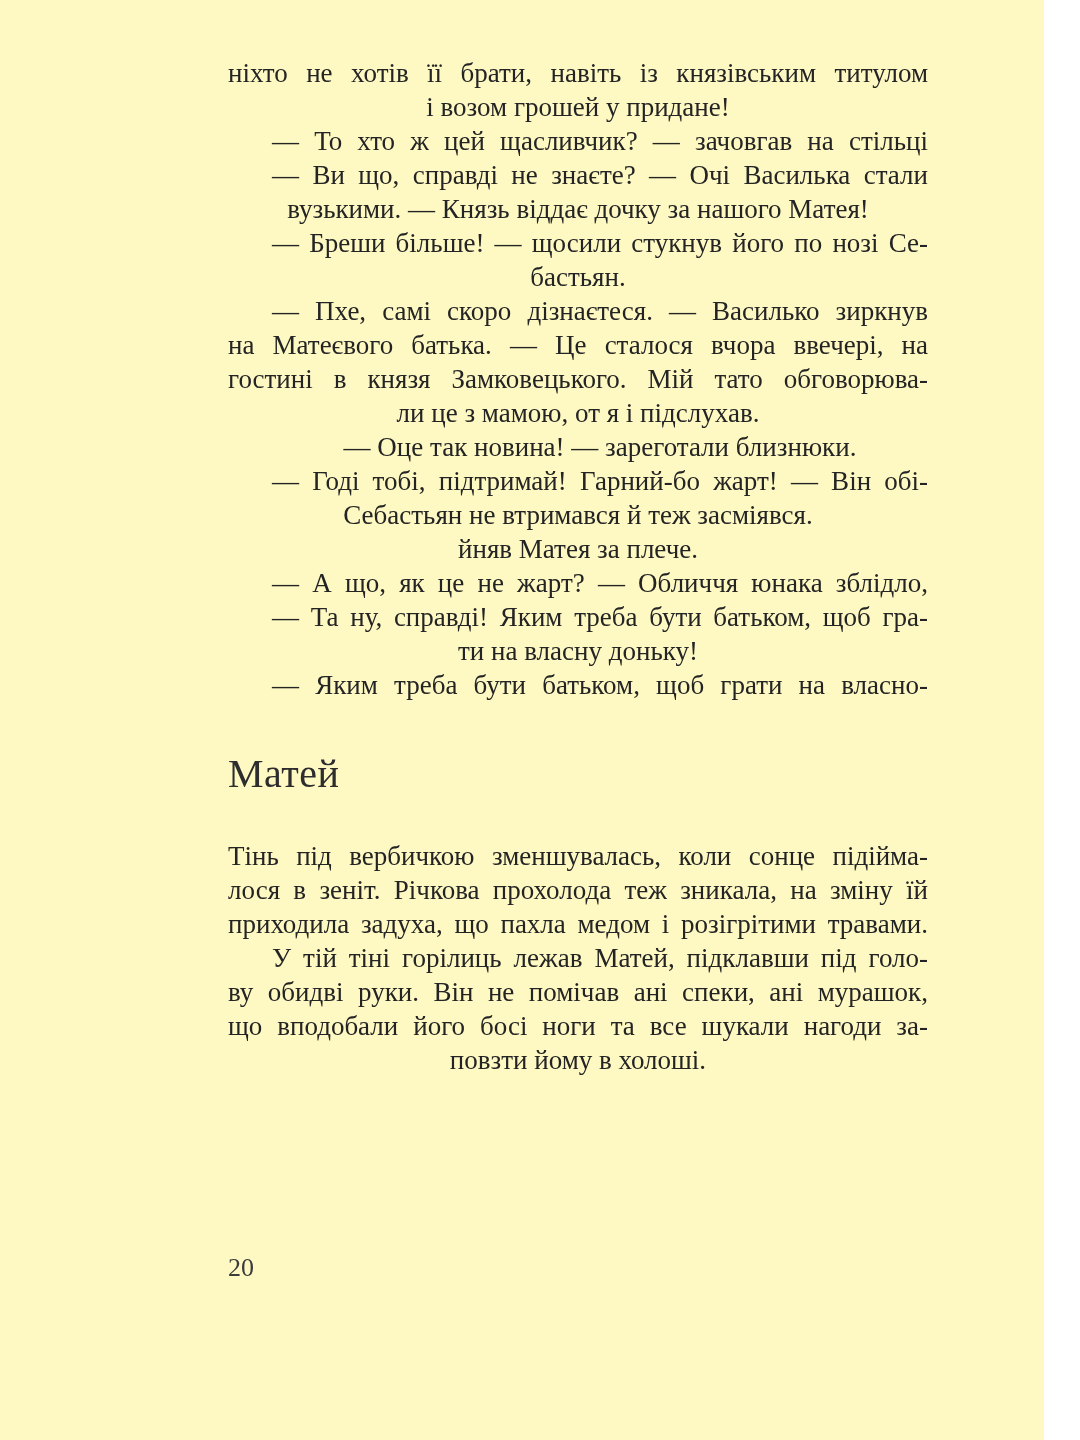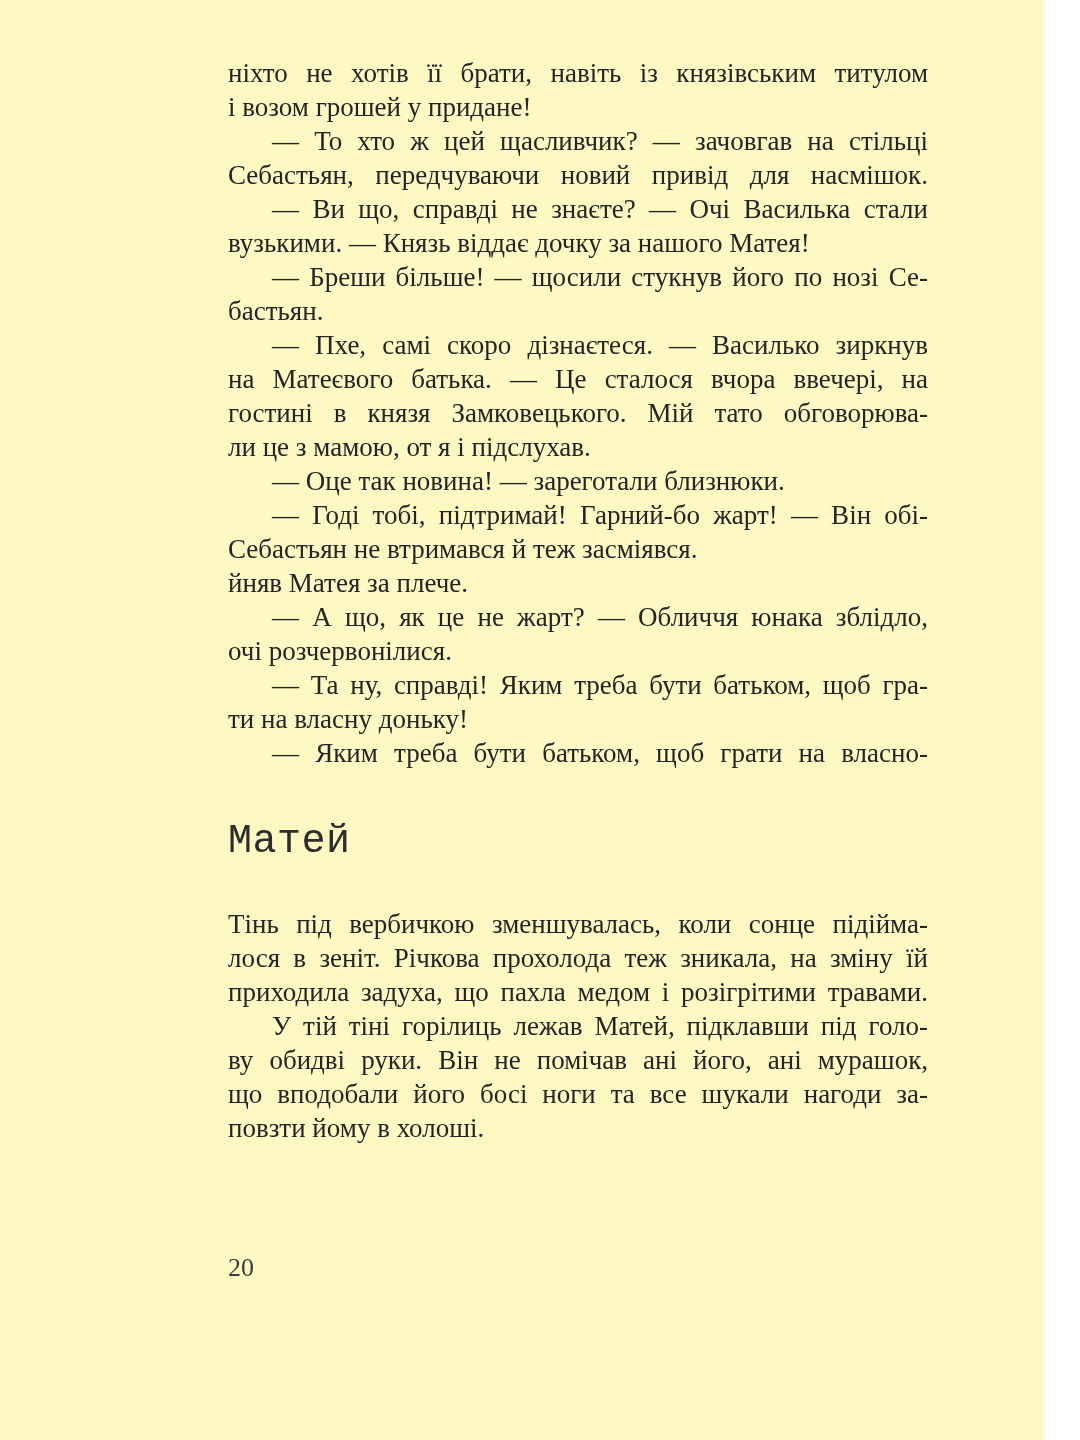--- a/index.html
+++ b/index.html
@@ -22,7 +22,7 @@
   .line {
     font-size: 27px;
     line-height: 34px;
-    text-align: left;
+    text-align: center;
     white-space: normal;
     max-height: 34px;
     overflow: hidden;

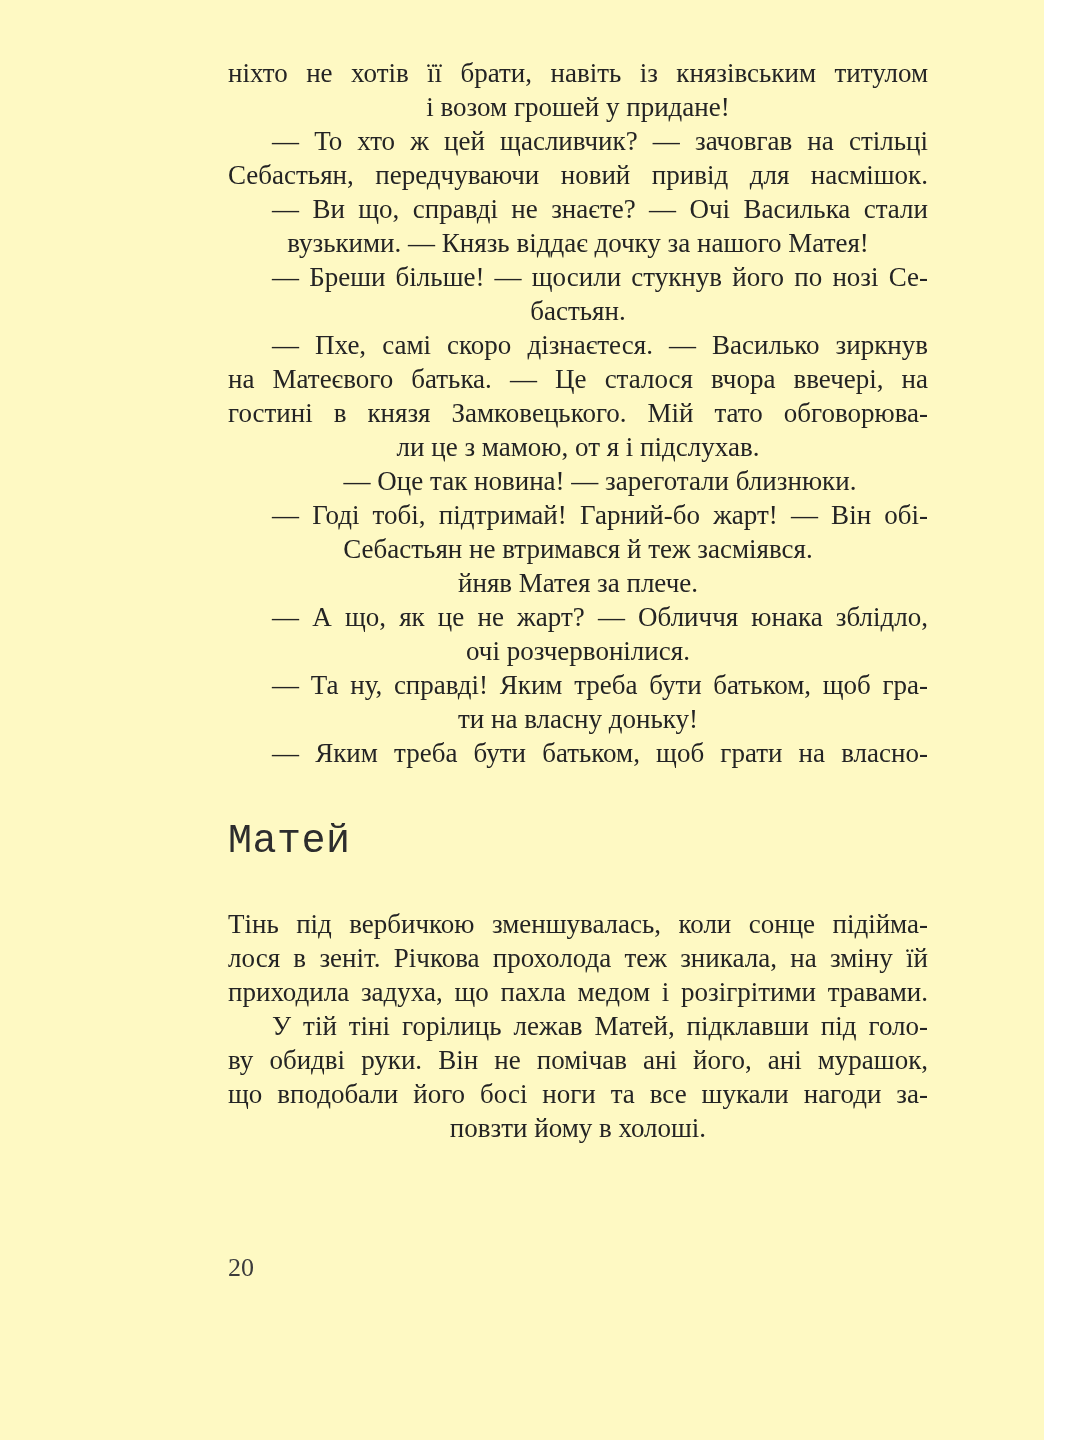--- a/index.html
+++ b/index.html
@@ -63,7 +63,6 @@
         <div class="line just"><span>ніхто не хотів її брати, навіть із князівським титулом</span></div>
         <div class="line"><span>і возом грошей у придане!</span></div>
         <div class="line indent just"><span>— То хто ж цей щасливчик? — зачовгав на стільці</span></div>
-        <div class="line just"><span>Себастьян, передчуваючи новий привід для насмішок.</span></div>
         <div class="line indent just"><span>— Ви що, </span><span class="italic">справді</span><span> не знаєте? — Очі Василька стали</span></div>
         <div class="line"><span>вузькими. — Князь віддає дочку за нашого Матея!</span></div>
         <div class="line indent just"><span>— Бреши більше! — щосили стукнув його по нозі Се-</span></div>

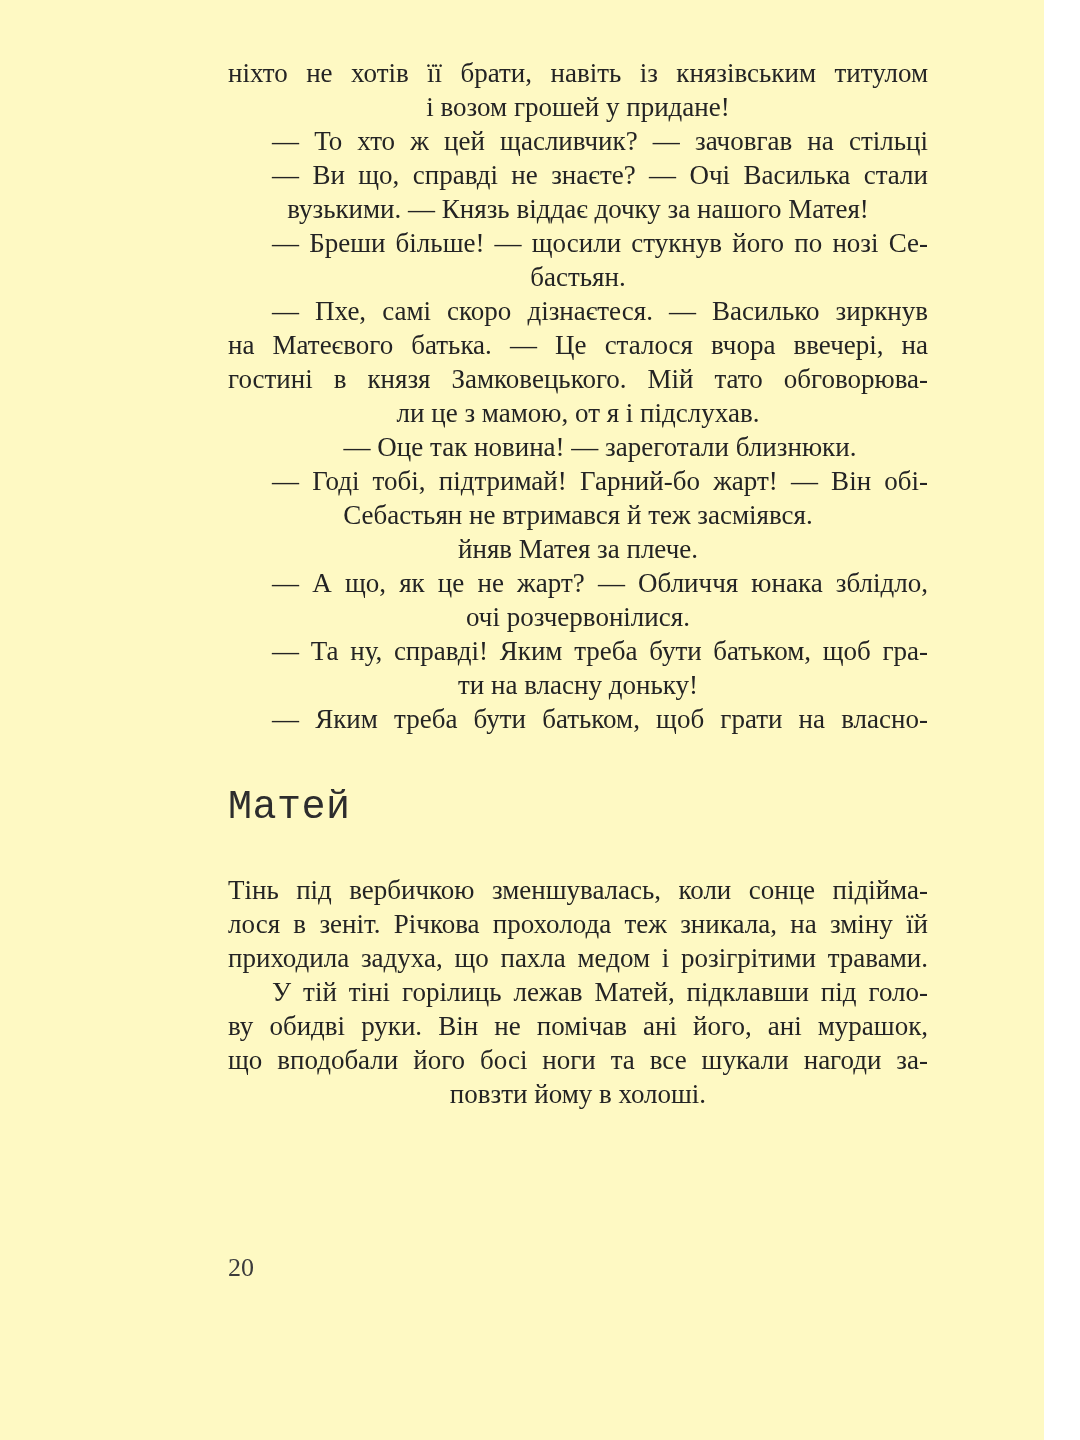--- a/index.html
+++ b/index.html
@@ -76,7 +76,6 @@
         <div class="line"><span>Себастьян не втримався й теж засміявся.</span></div>
         <div class="line"><span>йняв Матея за плече.</span></div>
         <div class="line indent just"><span>— А що, як це не жарт? — Обличчя юнака зблідло,</span></div>
-        <div class="line"><span>очі розчервонілися.</span></div>
         <div class="line indent just"><span>— Та ну, справді! Яким треба бути батьком, щоб гра-</span></div>
         <div class="line"><span>ти на власну доньку!</span></div>
         <div class="line indent just"><span>— Яким треба бути батьком, щоб грати на власно-</span></div>

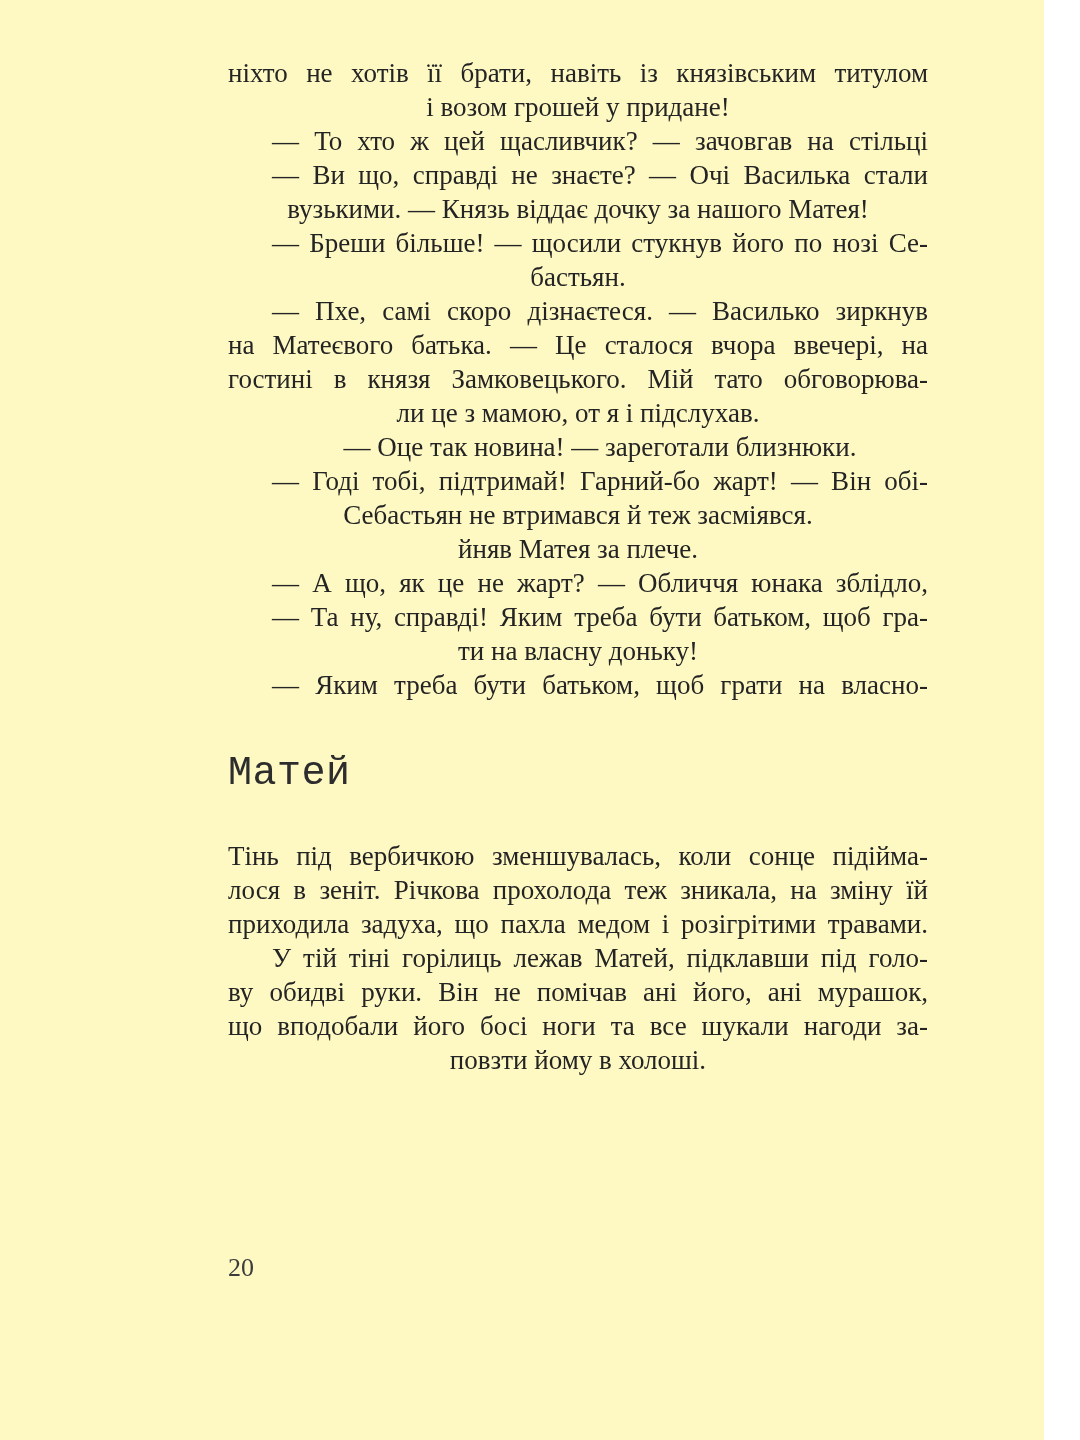--- a/index.html
+++ b/index.html
@@ -35,7 +35,7 @@
   .line.indent { padding-left: 44px; }
   .italic { }
   .heading {
-    font-family: Liberation Mono, monospace;
+    font-family: Liberation Serif, serif;
     font-weight: 300;
     font-size: 40px;
     line-height: 52px;

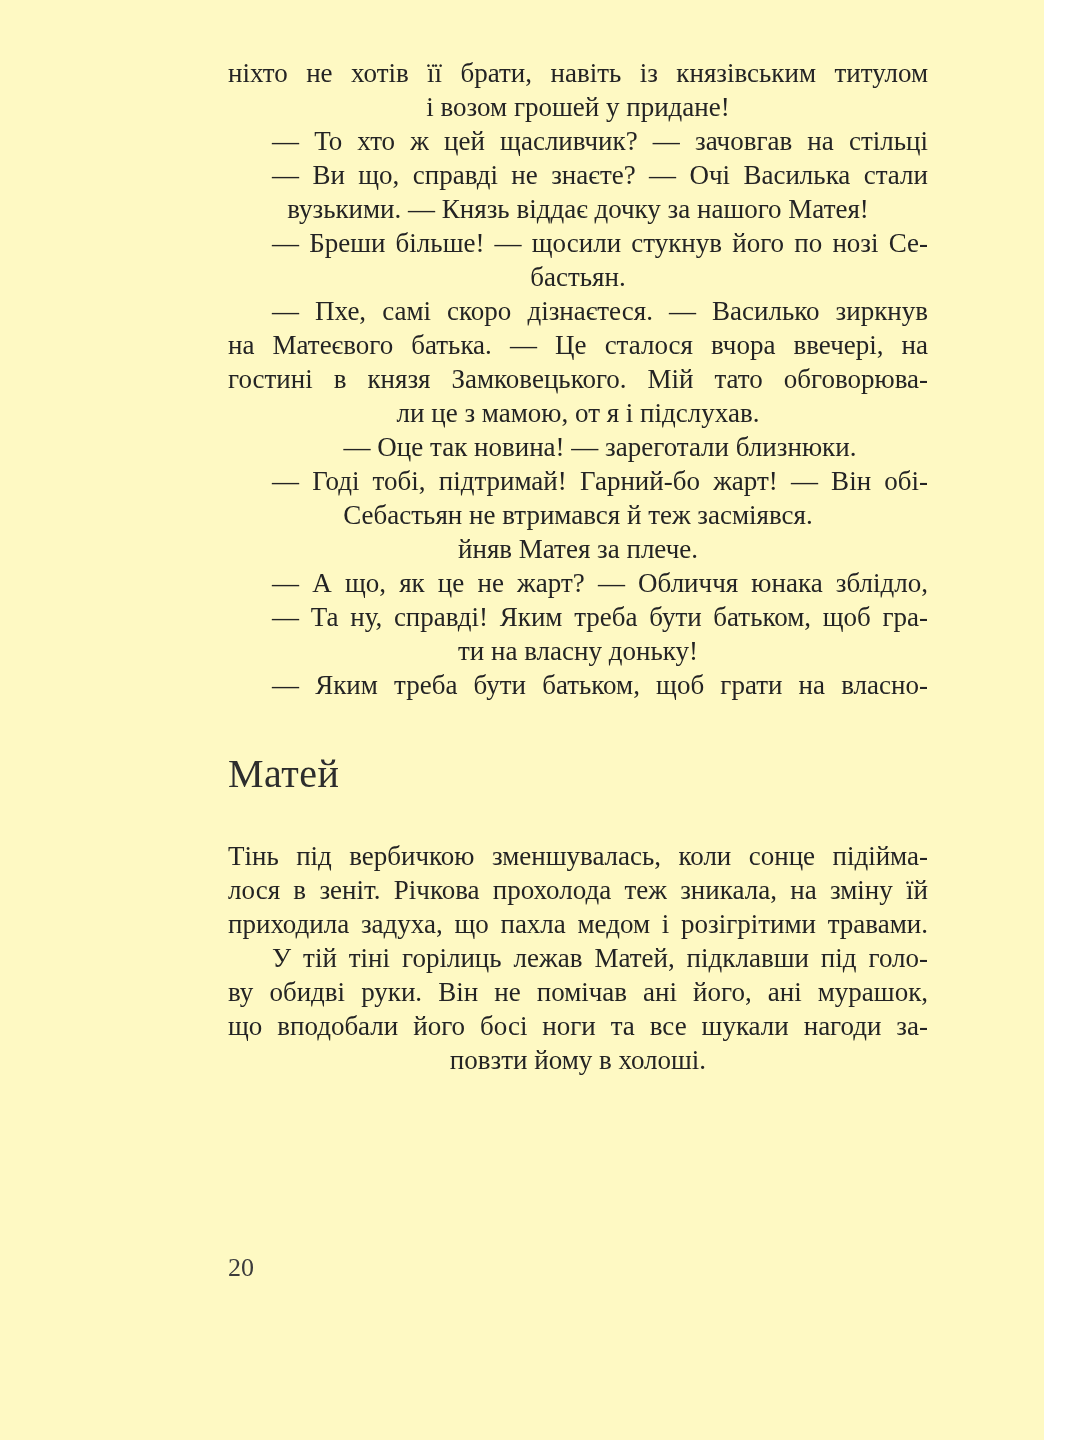--- a/index.html
+++ b/index.html
@@ -86,7 +86,7 @@
         <div class="line just"><span>лося в зеніт. Річкова прохолода теж зникала, на зміну їй</span></div>
         <div class="line just"><span>приходила задуха, що пахла медом і розігрітими травами.</span></div>
         <div class="line indent just"><span>У тій тіні горілиць лежав Матей, підклавши під голо-</span></div>
-        <div class="line just"><span>ву обидві руки. Він не помічав ані його, ані мурашок,</span></div>
+        <div class="line just"><span>ву обидві руки. Він не помічав ані спеки, ані мурашок,</span></div>
         <div class="line just"><span>що вподобали його босі ноги та все шукали нагоди за-</span></div>
         <div class="line"><span>повзти йому в холоші.</span></div>
       </div>

